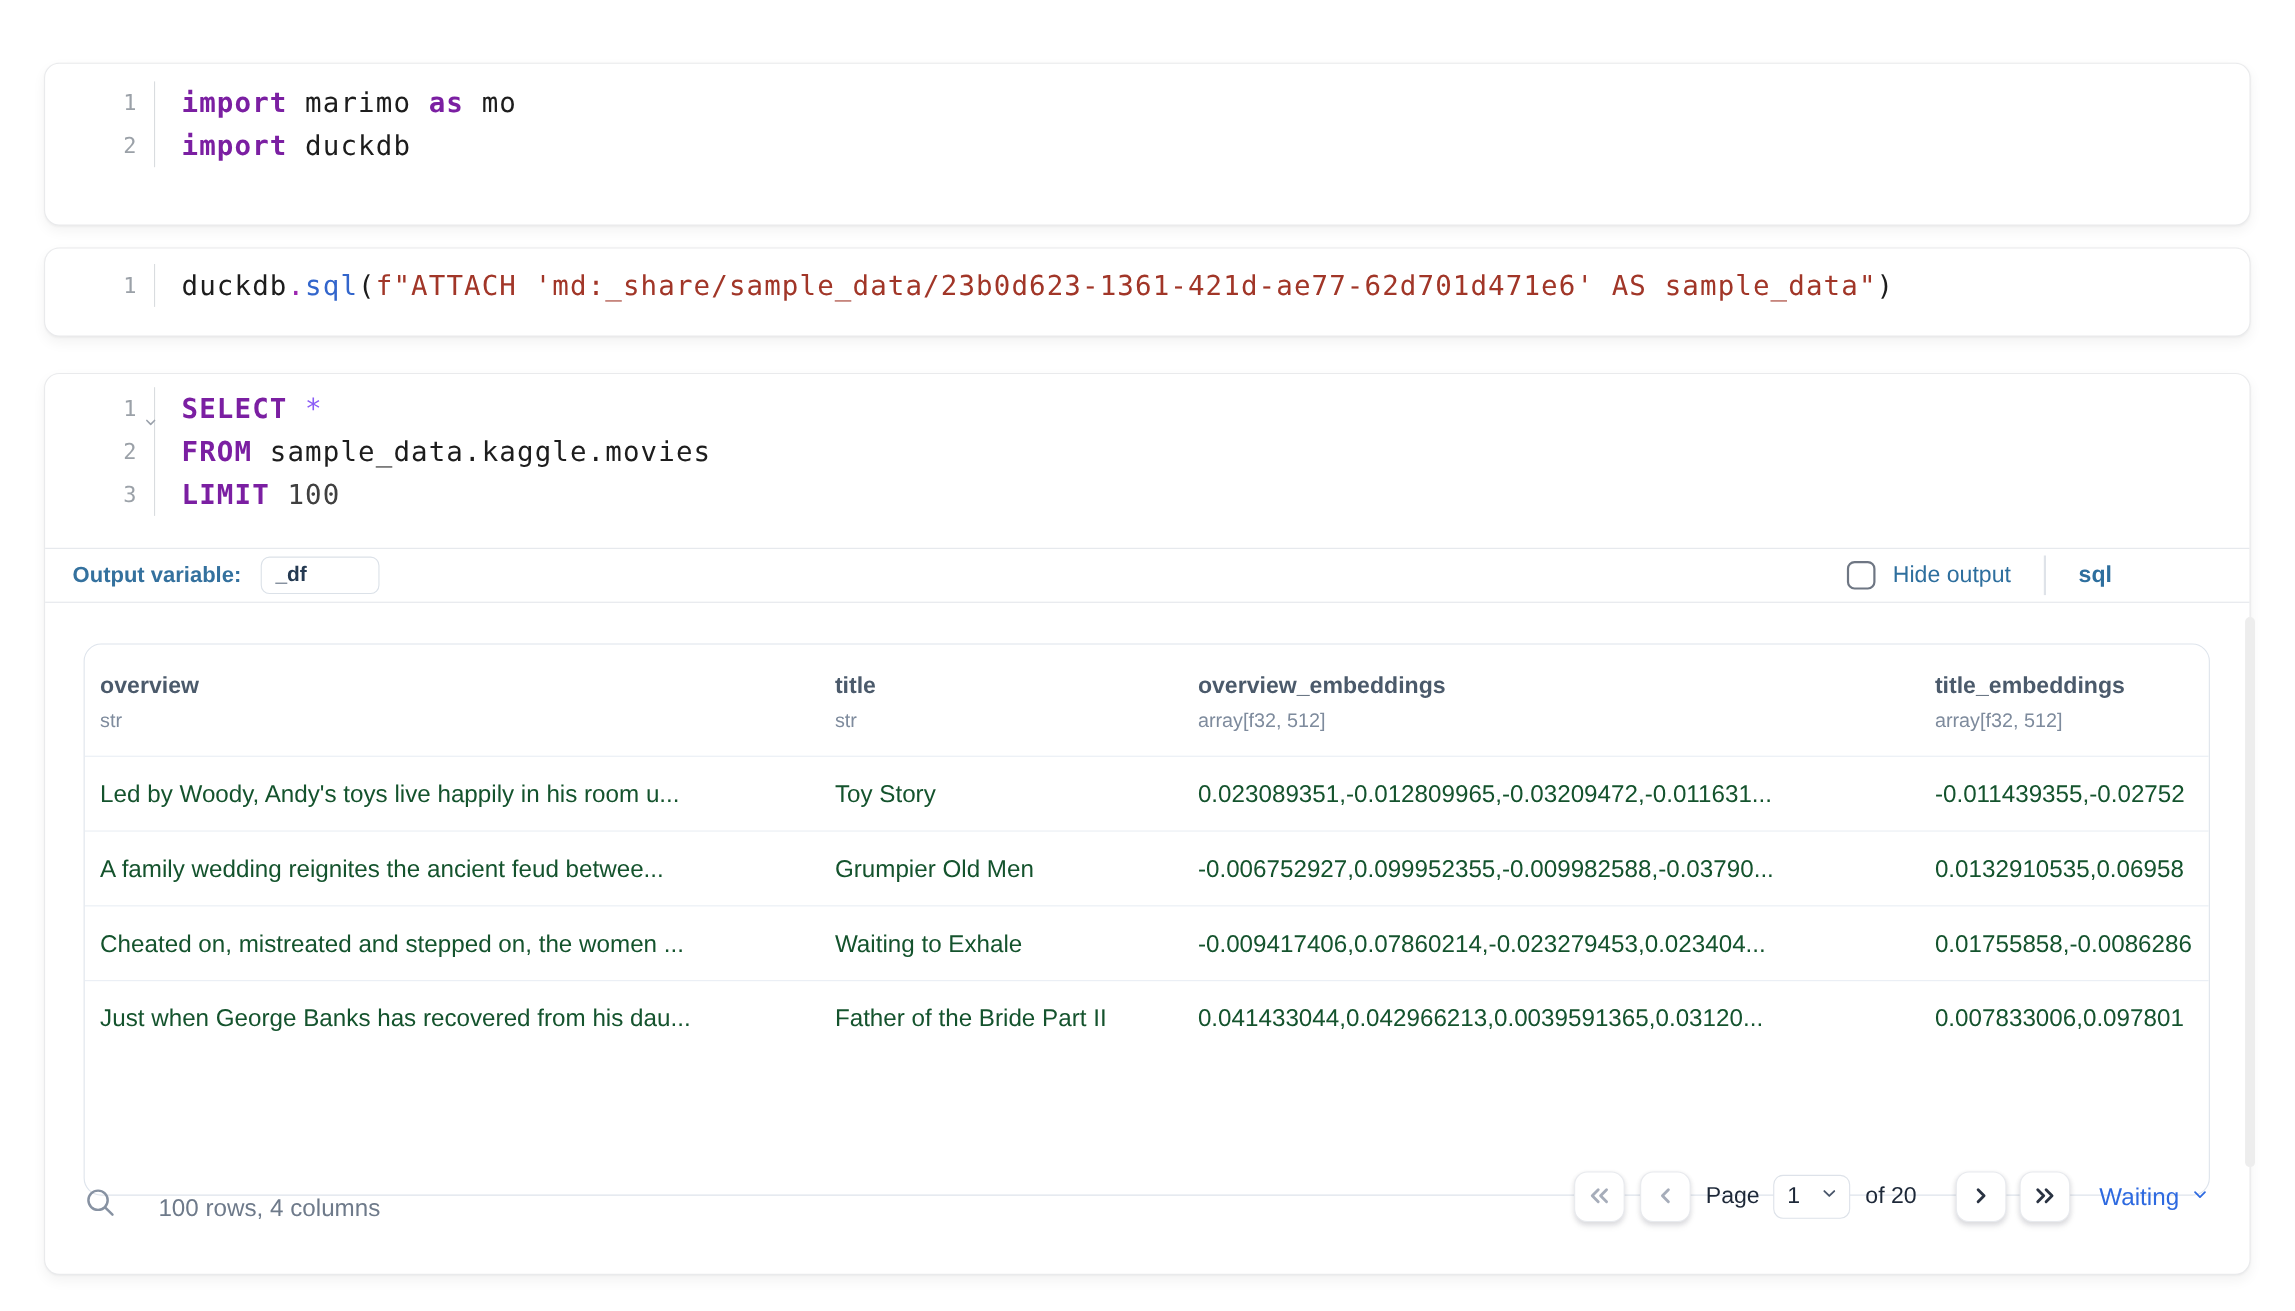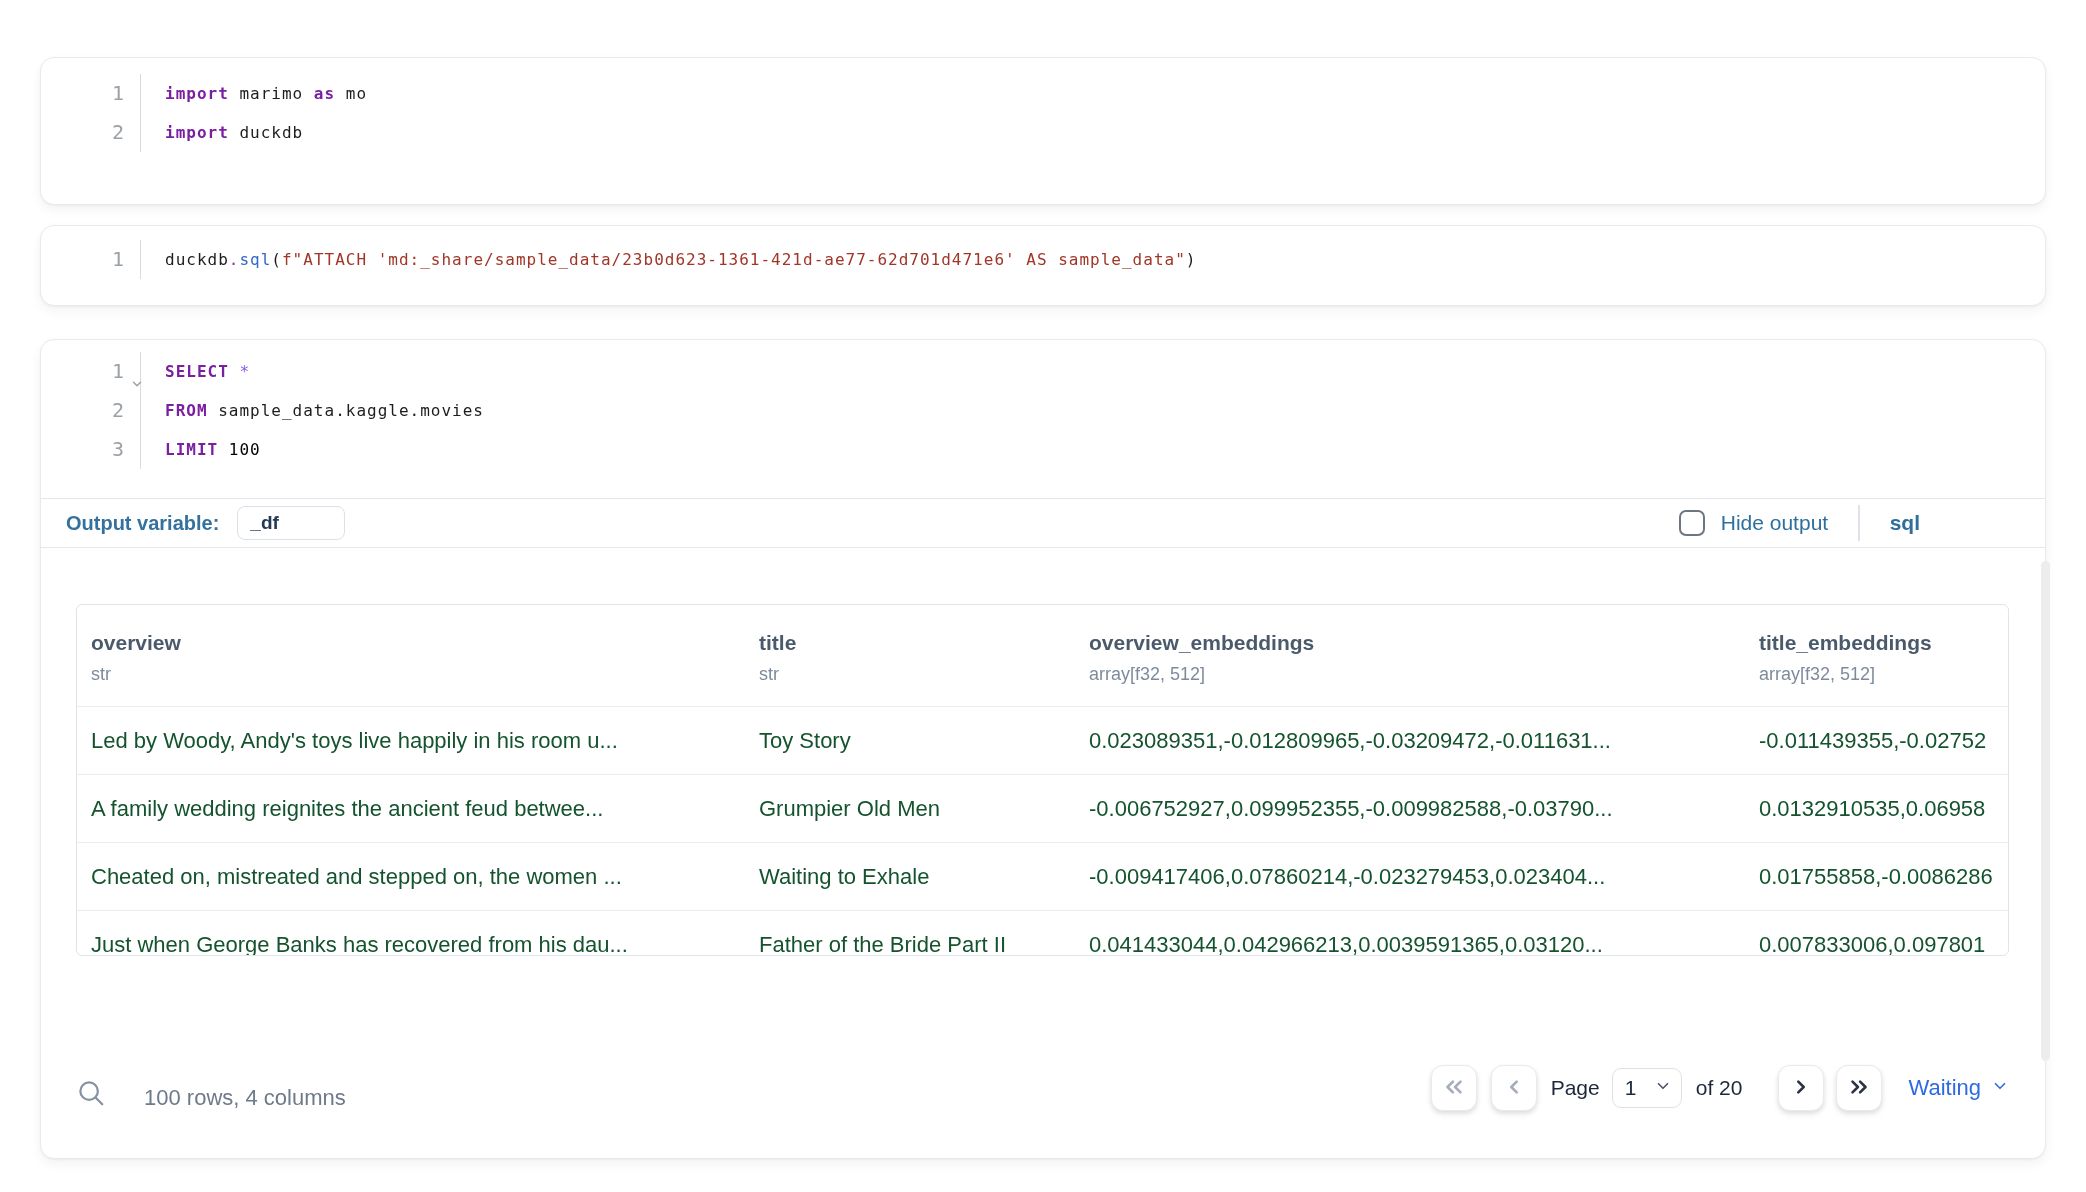--- a/index.html
+++ b/index.html
@@ -17,7 +17,7 @@
           padding-right:16px;color:#9ba1a8;font-family:"DejaVu Sans Mono",monospace;font-size:20px;flex:none;}
   .ln{height:39px;line-height:39px;position:relative;}
   .fold{position:absolute;right:-20px;top:13px;}
-  .codecol{padding-left:24px;font-family:"DejaVu Sans Mono",monospace;font-size:16px;color:#1d1d1d;letter-spacing:1px;}
+  .codecol{padding-left:24px;font-family:"DejaVu Sans Mono",monospace;font-size:25px;color:#1d1d1d;letter-spacing:1px;}
   .code-line{height:39px;line-height:39px;white-space:pre;}
   .pt16{padding-top:16px;}
   .pt14{padding-top:14px;}

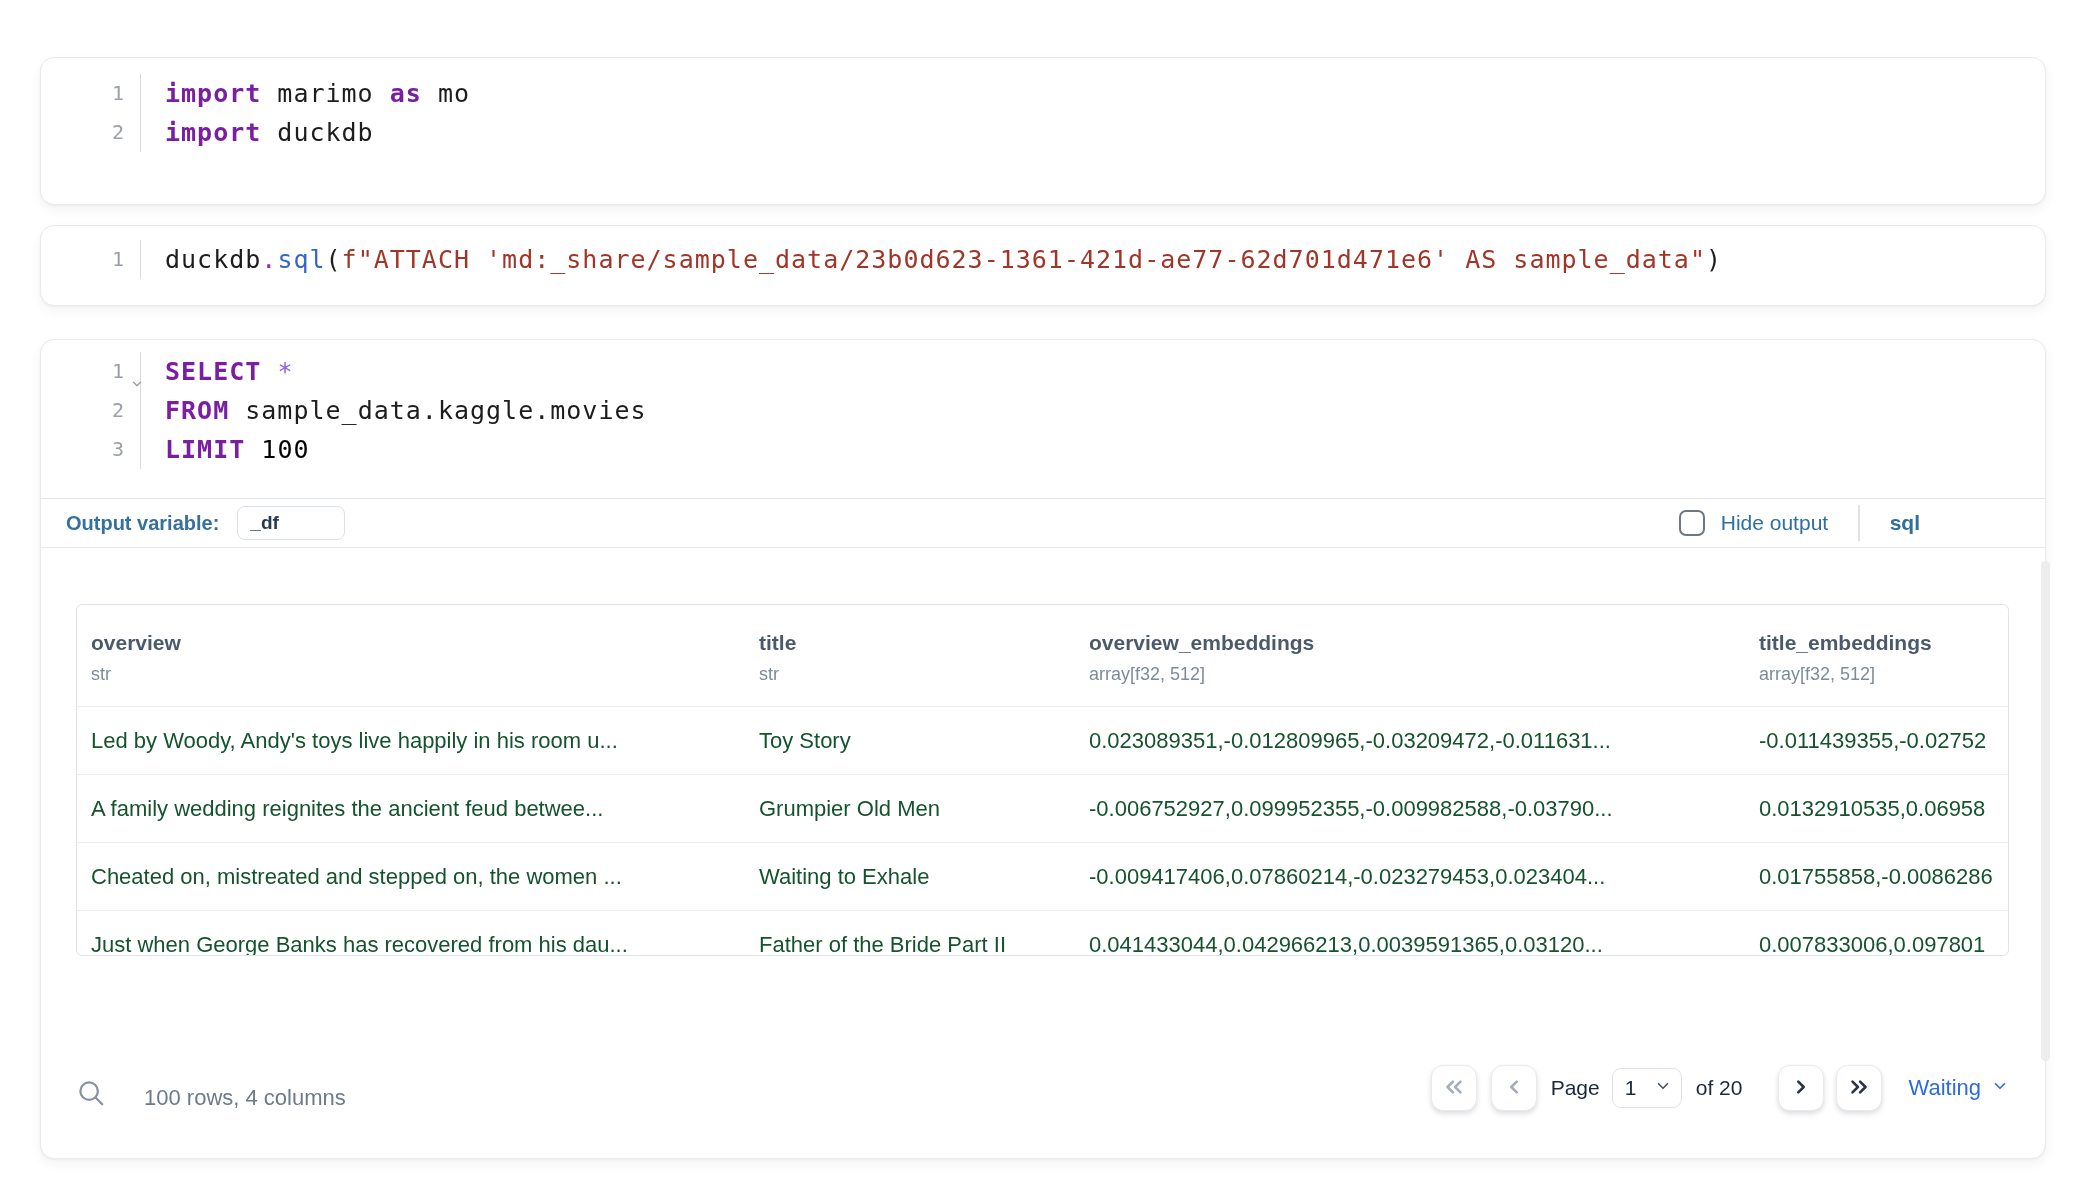--- a/index.html
+++ b/index.html
@@ -27,7 +27,7 @@
   .dot{color:#9c27b0;}
   .fn{color:#3366cc;}
   .str{color:#a13628;}
-  .num{color:#000000;}
+  .num{color:#404040;}
   .star{color:#8b5cf6;}
 
   

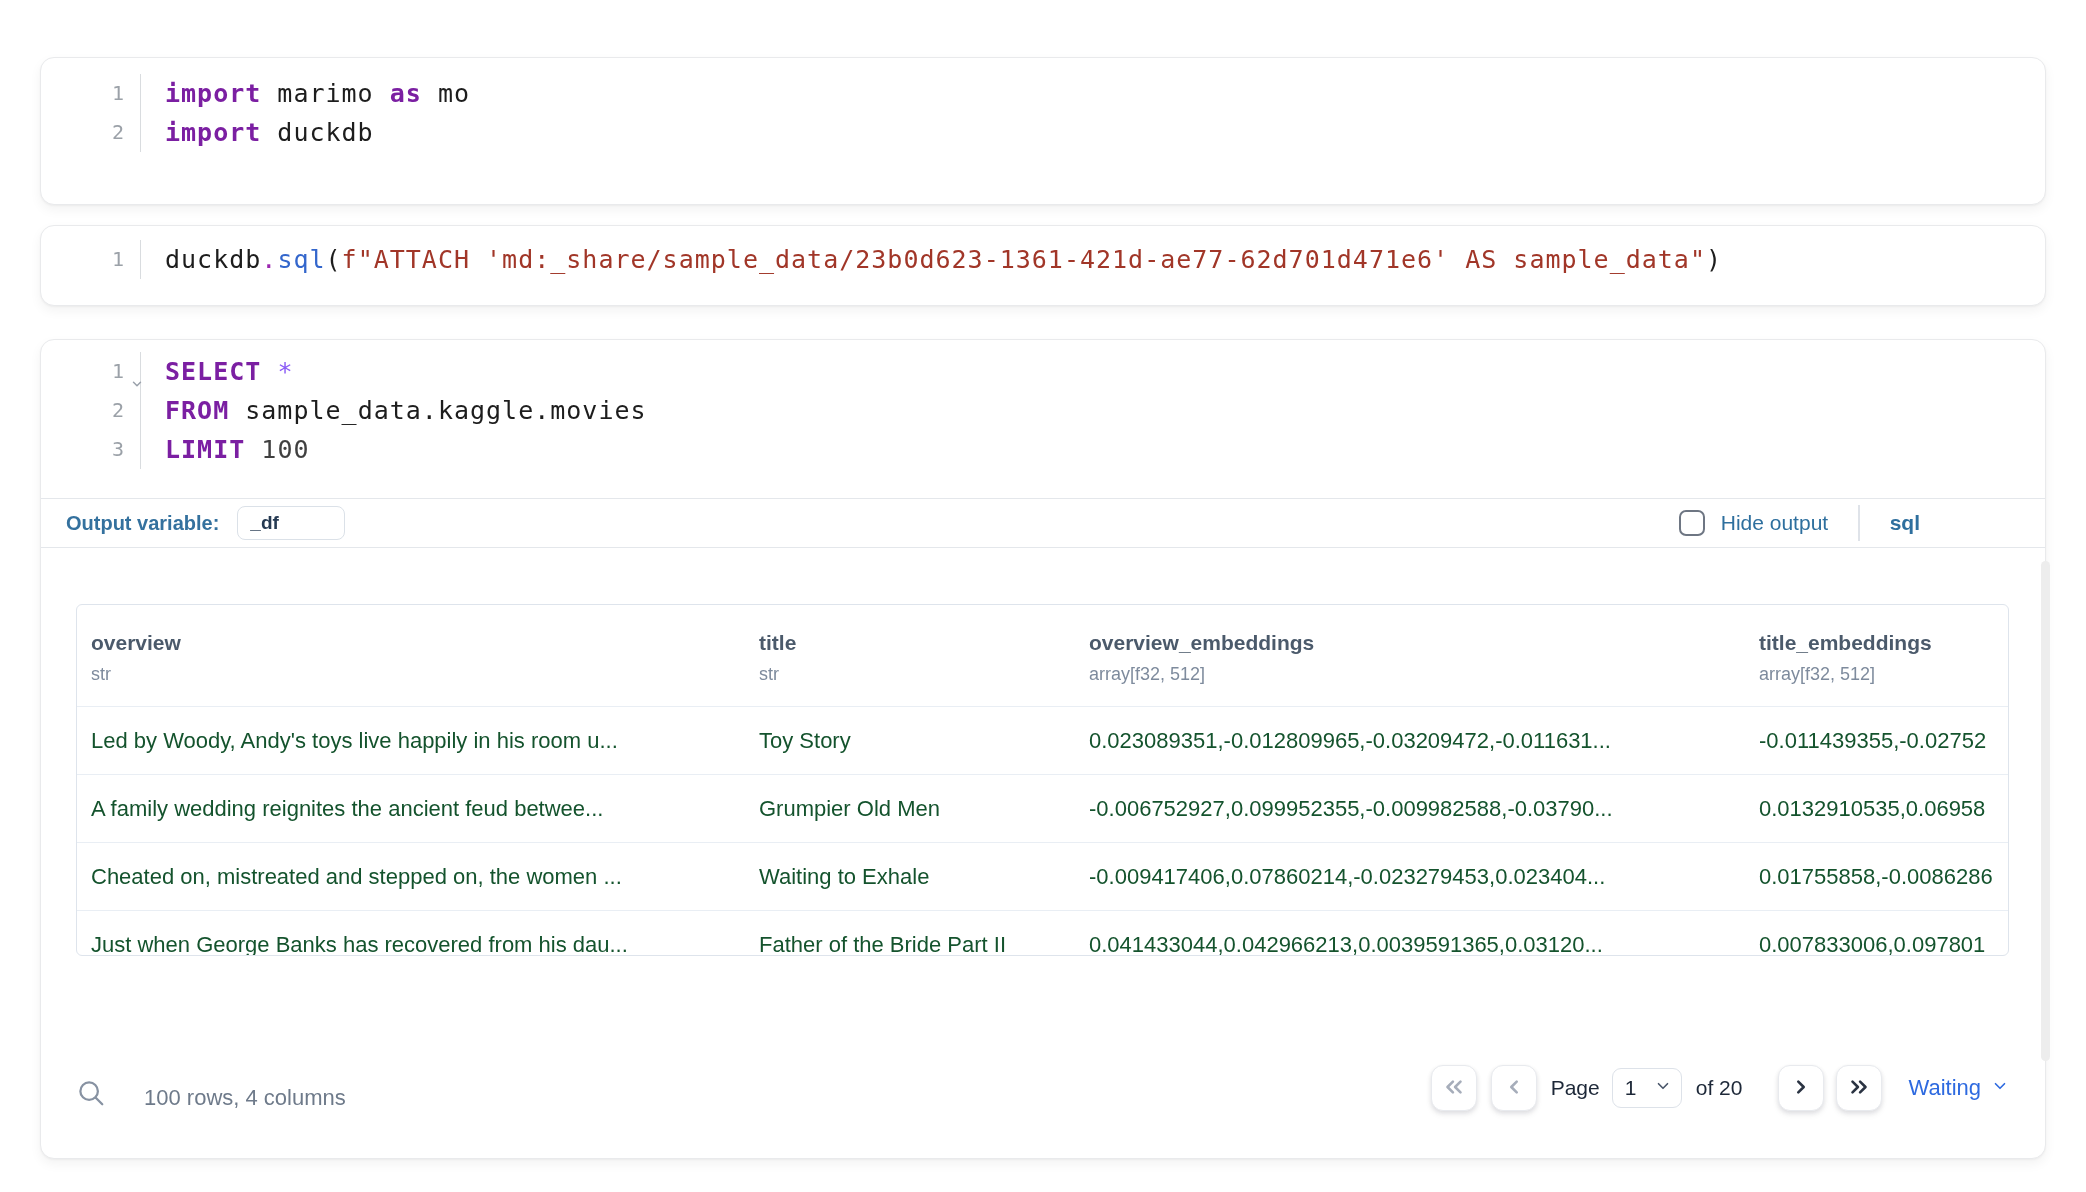--- a/index.html
+++ b/index.html
@@ -46,8 +46,8 @@
 
   
   .output{flex:1;position:relative;}
-  .table-card{position:absolute;left:35px;top:56px;width:1933px;height:352px;border:1.5px solid #dee4ec;
-              border-radius:6px;overflow:hidden;box-sizing:border-box;background:#fff;}
+  .table-card{position:absolute;left:35px;top:37px;width:1933px;height:502px;border:1.5px solid #dee4ec;
+              border-radius:16px;overflow:hidden;box-sizing:border-box;background:#fff;}
   .tgrid{display:grid;grid-template-columns:668px 330px 670px 1fr;}
   .thcell{padding:26px 0 0 14px;box-sizing:border-box;height:101px;cursor:pointer;}
   .thname{font-size:21px;font-weight:bold;color:#4b5a6b;}

